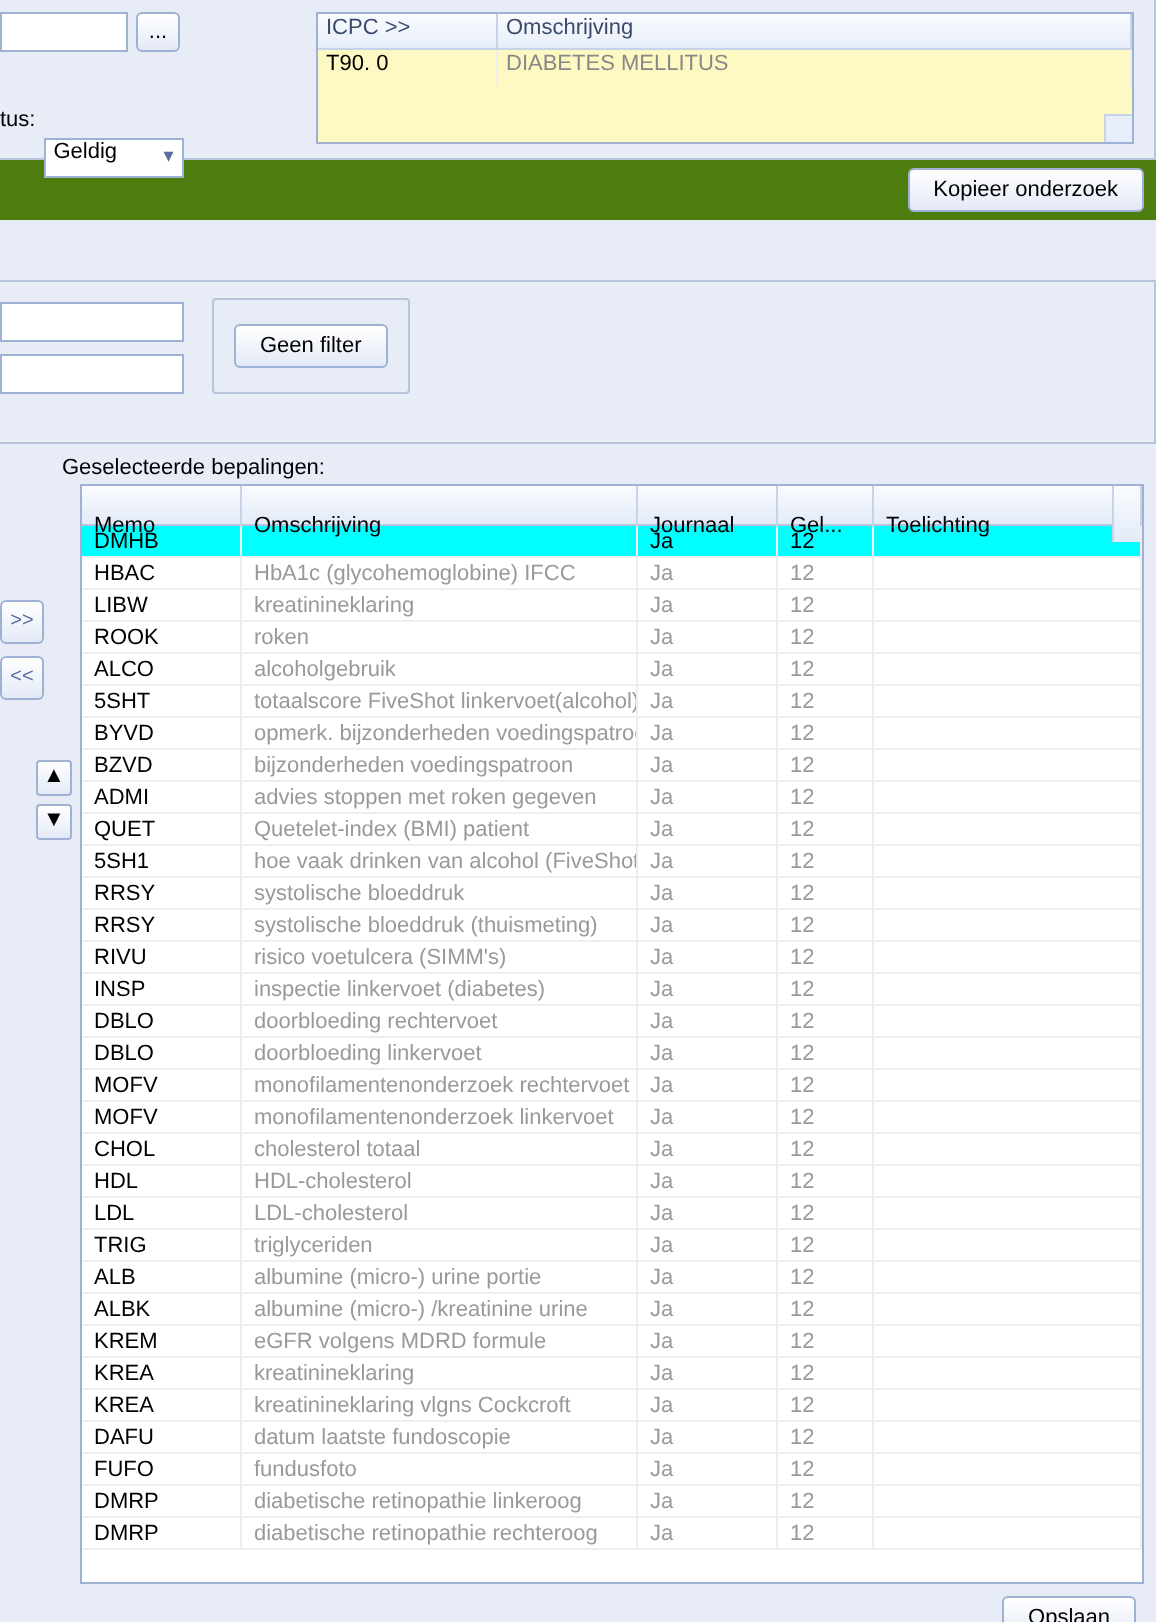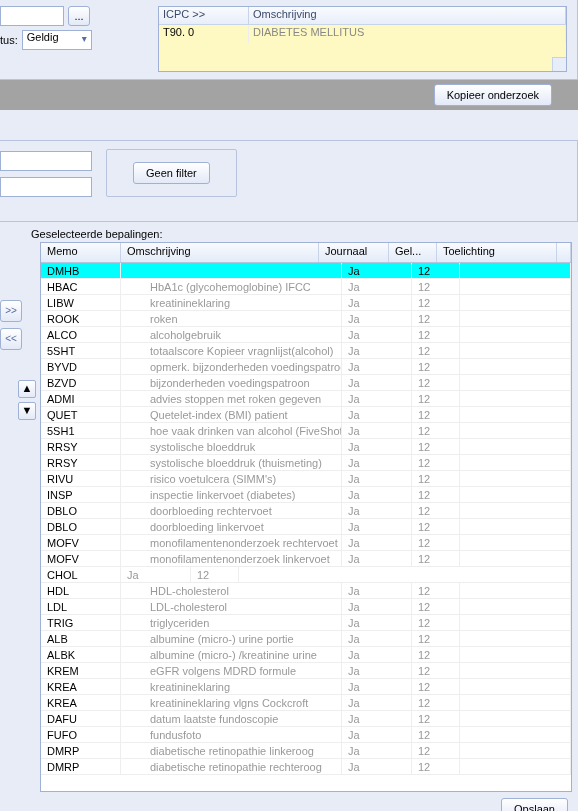--- a/index.html
+++ b/index.html
@@ -10,7 +10,7 @@
   .txt { background:#fff; border:1px solid #9fb2d6; height:20px; padding:0 4px; }
   .btn-dots { width:22px; height:20px; background:linear-gradient(#fff,#e3e9f7); border:1px solid #9fb2d6; border-radius:3px; text-align:center; line-height:18px; cursor:pointer;}
   .label { color:#000;}
-  .select { background:#fff; border:1px solid #9fb2d6; height:20px; width:70px; padding:0 18px 0 4px; position:relative;}
+  .select { background:#fff; border:1px solid #9fb2d6; height:20px; width:70px; padding:0 18px 0 4px; position:relative;margin-top:39px;}
   .select::after { content:"▾"; position:absolute; right:4px; top:2px; color:#5a6fa0; font-size:10px;}
   .icpc-table { position:absolute; left:158px; top:6px; right:10px; background:#fef9c3; border:1px solid #9fb2d6; height:66px;}
   .icpc-head { display:flex; background:linear-gradient(#f9fbfe,#e8eef9); border-bottom:1px solid #c7d3e8; height:18px;}

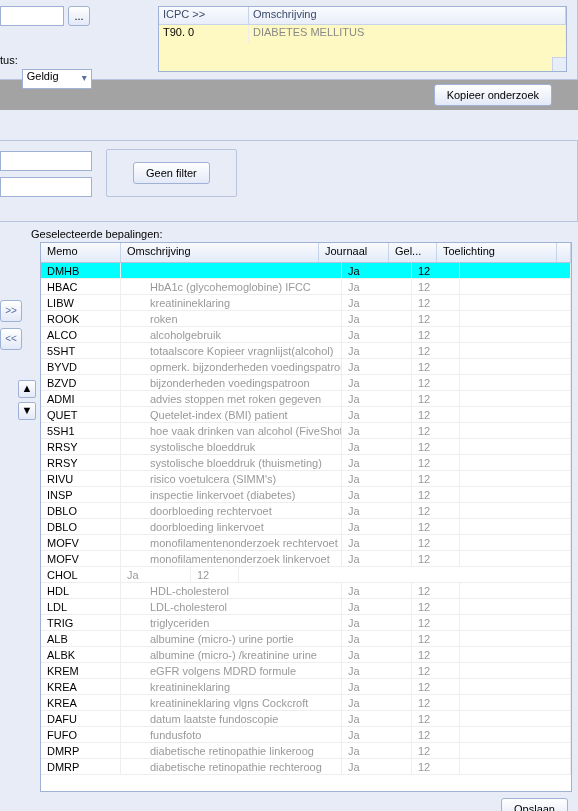--- a/index.html
+++ b/index.html
@@ -19,7 +19,7 @@
   .icpc-body div { border-right:1px solid #eee; padding:1px 4px; color:#888;}
   .icpc-scroll { position:absolute; right:0; bottom:0; width:14px; height:14px; background:#e8eef9; border-left:1px solid #c7d3e8; border-top:1px solid #c7d3e8;}
   .btn { background:linear-gradient(#fff,#e3e9f7); border:1px solid #9fb2d6; border-radius:3px; padding:4px 12px; cursor:pointer; color:#000;}
-  .copy-row { text-align:right; padding:4px 26px; background:#a3a3a3;}
+  .copy-row { text-align:right; padding:4px 6px; background:#4d7c0f;}
   
   .mid-panel { margin-top:30px; padding:6px 6px 6px 0; background:#e8ecf7; border:1px solid #b8c4de; border-left:none; position:relative; height:82px;}
   .mid-inputs { position:absolute; left:0; top:10px; display:flex; flex-direction:column; gap:6px;}

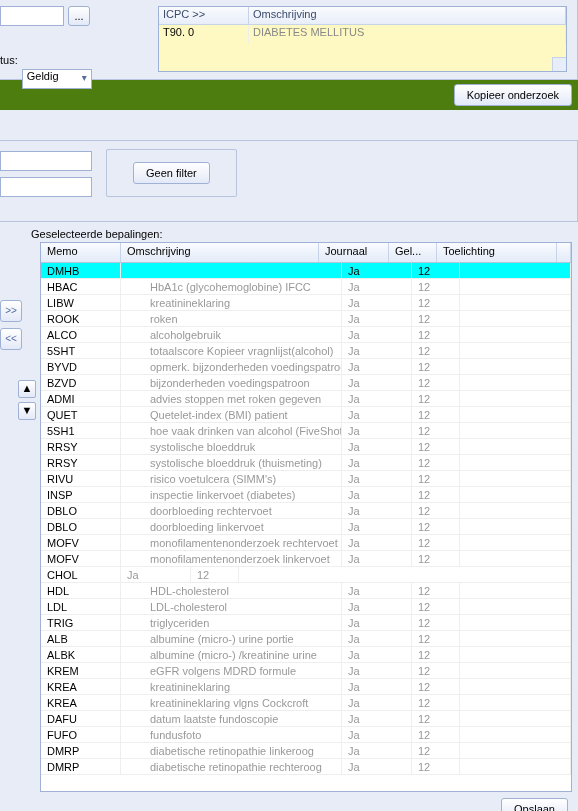--- a/index.html
+++ b/index.html
@@ -24,7 +24,7 @@
   .mid-panel { margin-top:30px; padding:6px 6px 6px 0; background:#e8ecf7; border:1px solid #b8c4de; border-left:none; position:relative; height:82px;}
   .mid-inputs { position:absolute; left:0; top:10px; display:flex; flex-direction:column; gap:6px;}
   .mid-inputs .txt { width:92px;}
-  .geen-filter-box { position:absolute; left:106px; top:8px; border:1px solid #b8c4de; background:#e8ecf7; padding:12px 26px; border-radius:2px;}
+  .geen-filter-box { position:absolute; left:106px; top:8px; border:1px solid #b8c4de; background:#e8ecf7; padding:12px 10px; border-radius:2px;}
   
   .sel-label { margin:6px 0 2px 31px; color:#000;}
   .grid-area { position:relative; margin-left:40px; margin-right:6px; background:#fff; border:1px solid #9fb2d6; height:550px;}

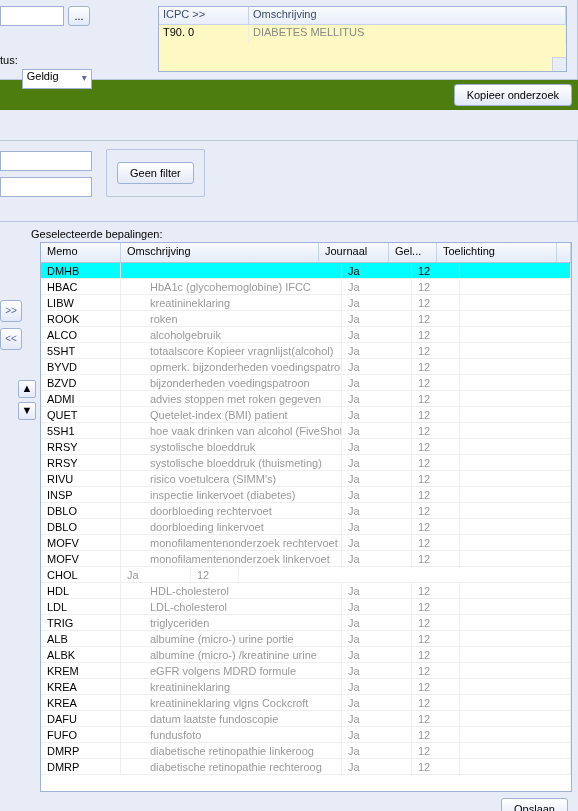--- a/index.html
+++ b/index.html
@@ -29,7 +29,7 @@
   .sel-label { margin:6px 0 2px 31px; color:#000;}
   .grid-area { position:relative; margin-left:40px; margin-right:6px; background:#fff; border:1px solid #9fb2d6; height:550px;}
   .ghead { display:flex; background:linear-gradient(#f9fbfe,#e3ebf8); border-bottom:1px solid #b8c4de; height:20px;}
-  .ghead div { border-right:1px solid #c7d3e8; padding:2px 6px; color:#000; overflow:hidden; white-space:nowrap; text-overflow:ellipsis;}
+  .ghead div { border-right:1px solid #c7d3e8; padding:14px 6px; color:#000; overflow:hidden; white-space:nowrap; text-overflow:ellipsis;}
   .gbody { overflow-y:auto; overflow-x:hidden; height:528px;}
   .grow { display:flex; height:16px; border-bottom:1px solid #eee;}
   .grow div { border-right:1px solid #eee; padding:0 6px; color:#999; overflow:hidden; white-space:nowrap; line-height:16px;}

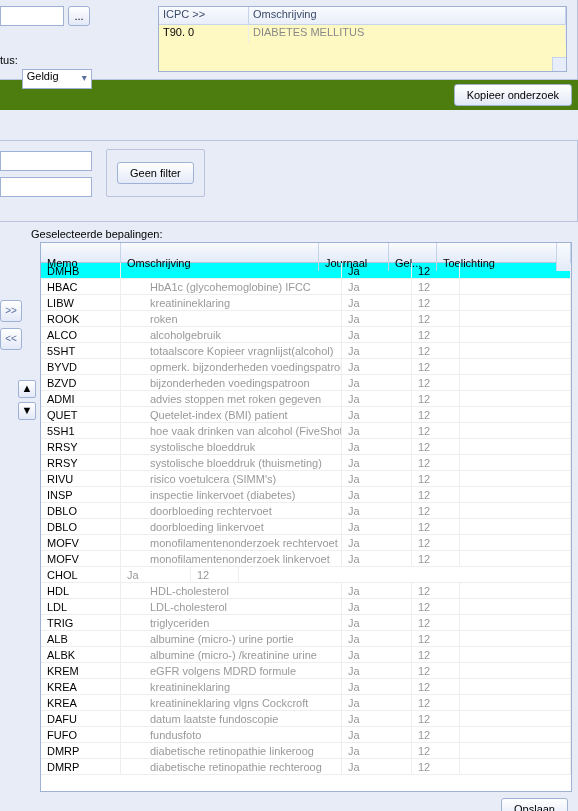--- a/index.html
+++ b/index.html
@@ -38,7 +38,7 @@
   .grow.sel .c2 { color:#d0d000;}
   .c1 { width:80px; color:#000 !important;}
   .grow.sel .c1{color:#000 !important;}
-  .c2 { width:198px;margin-left:23px;}
+  .c2 { width:198px;}
   .c3 { width:70px;}
   .c4 { width:48px;}
   .c5 { flex:1;}

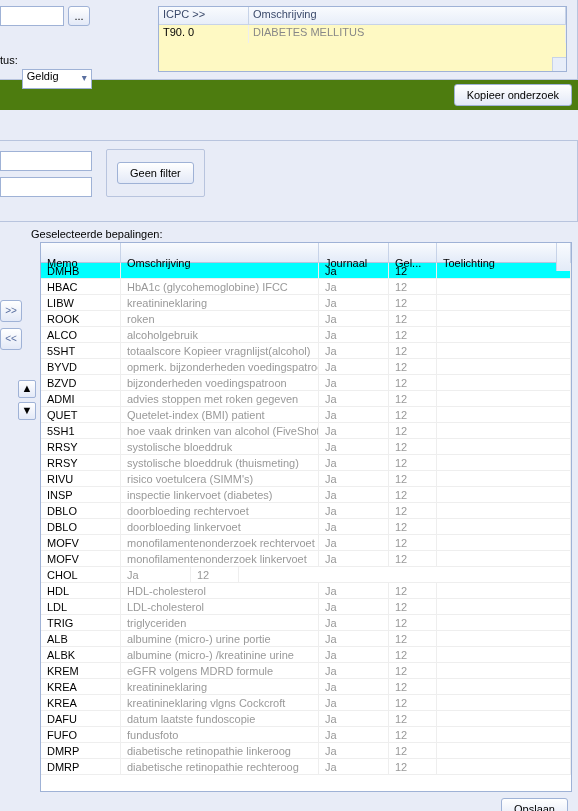--- a/index.html
+++ b/index.html
@@ -150,7 +150,7 @@
       </div>
       <div class="grow">
         <div class="c1 row-memo">5SHT</div>
-        <div class="c2">totaalscore Kopieer vragnlijst(alcohol)</div>
+        <div class="c2">totaalscore FiveShot linkervoet(alcohol)</div>
         <div class="c3">Ja</div>
         <div class="c4">12</div>
         <div class="c5"></div>

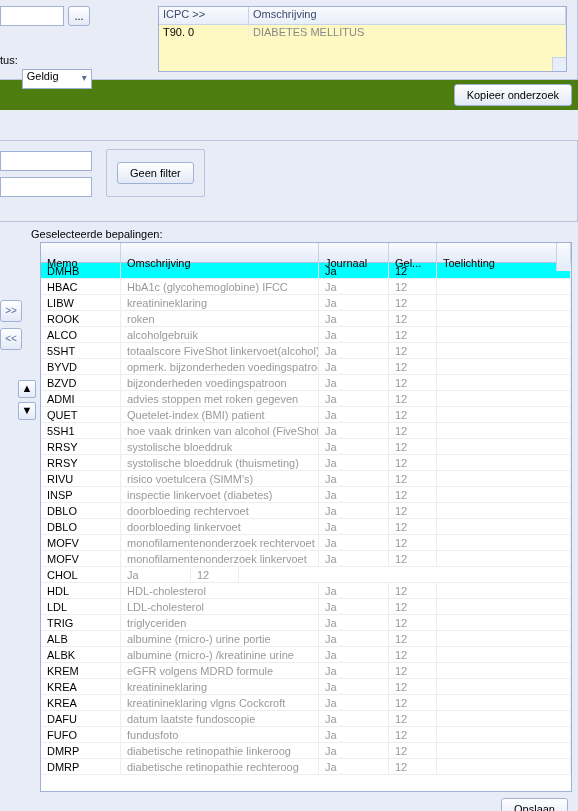--- a/index.html
+++ b/index.html
@@ -248,6 +248,7 @@
       </div>
       <div class="grow">
         <div class="c1 row-memo">CHOL</div>
+        <div class="c2">cholesterol totaal</div>
         <div class="c3">Ja</div>
         <div class="c4">12</div>
         <div class="c5"></div>

